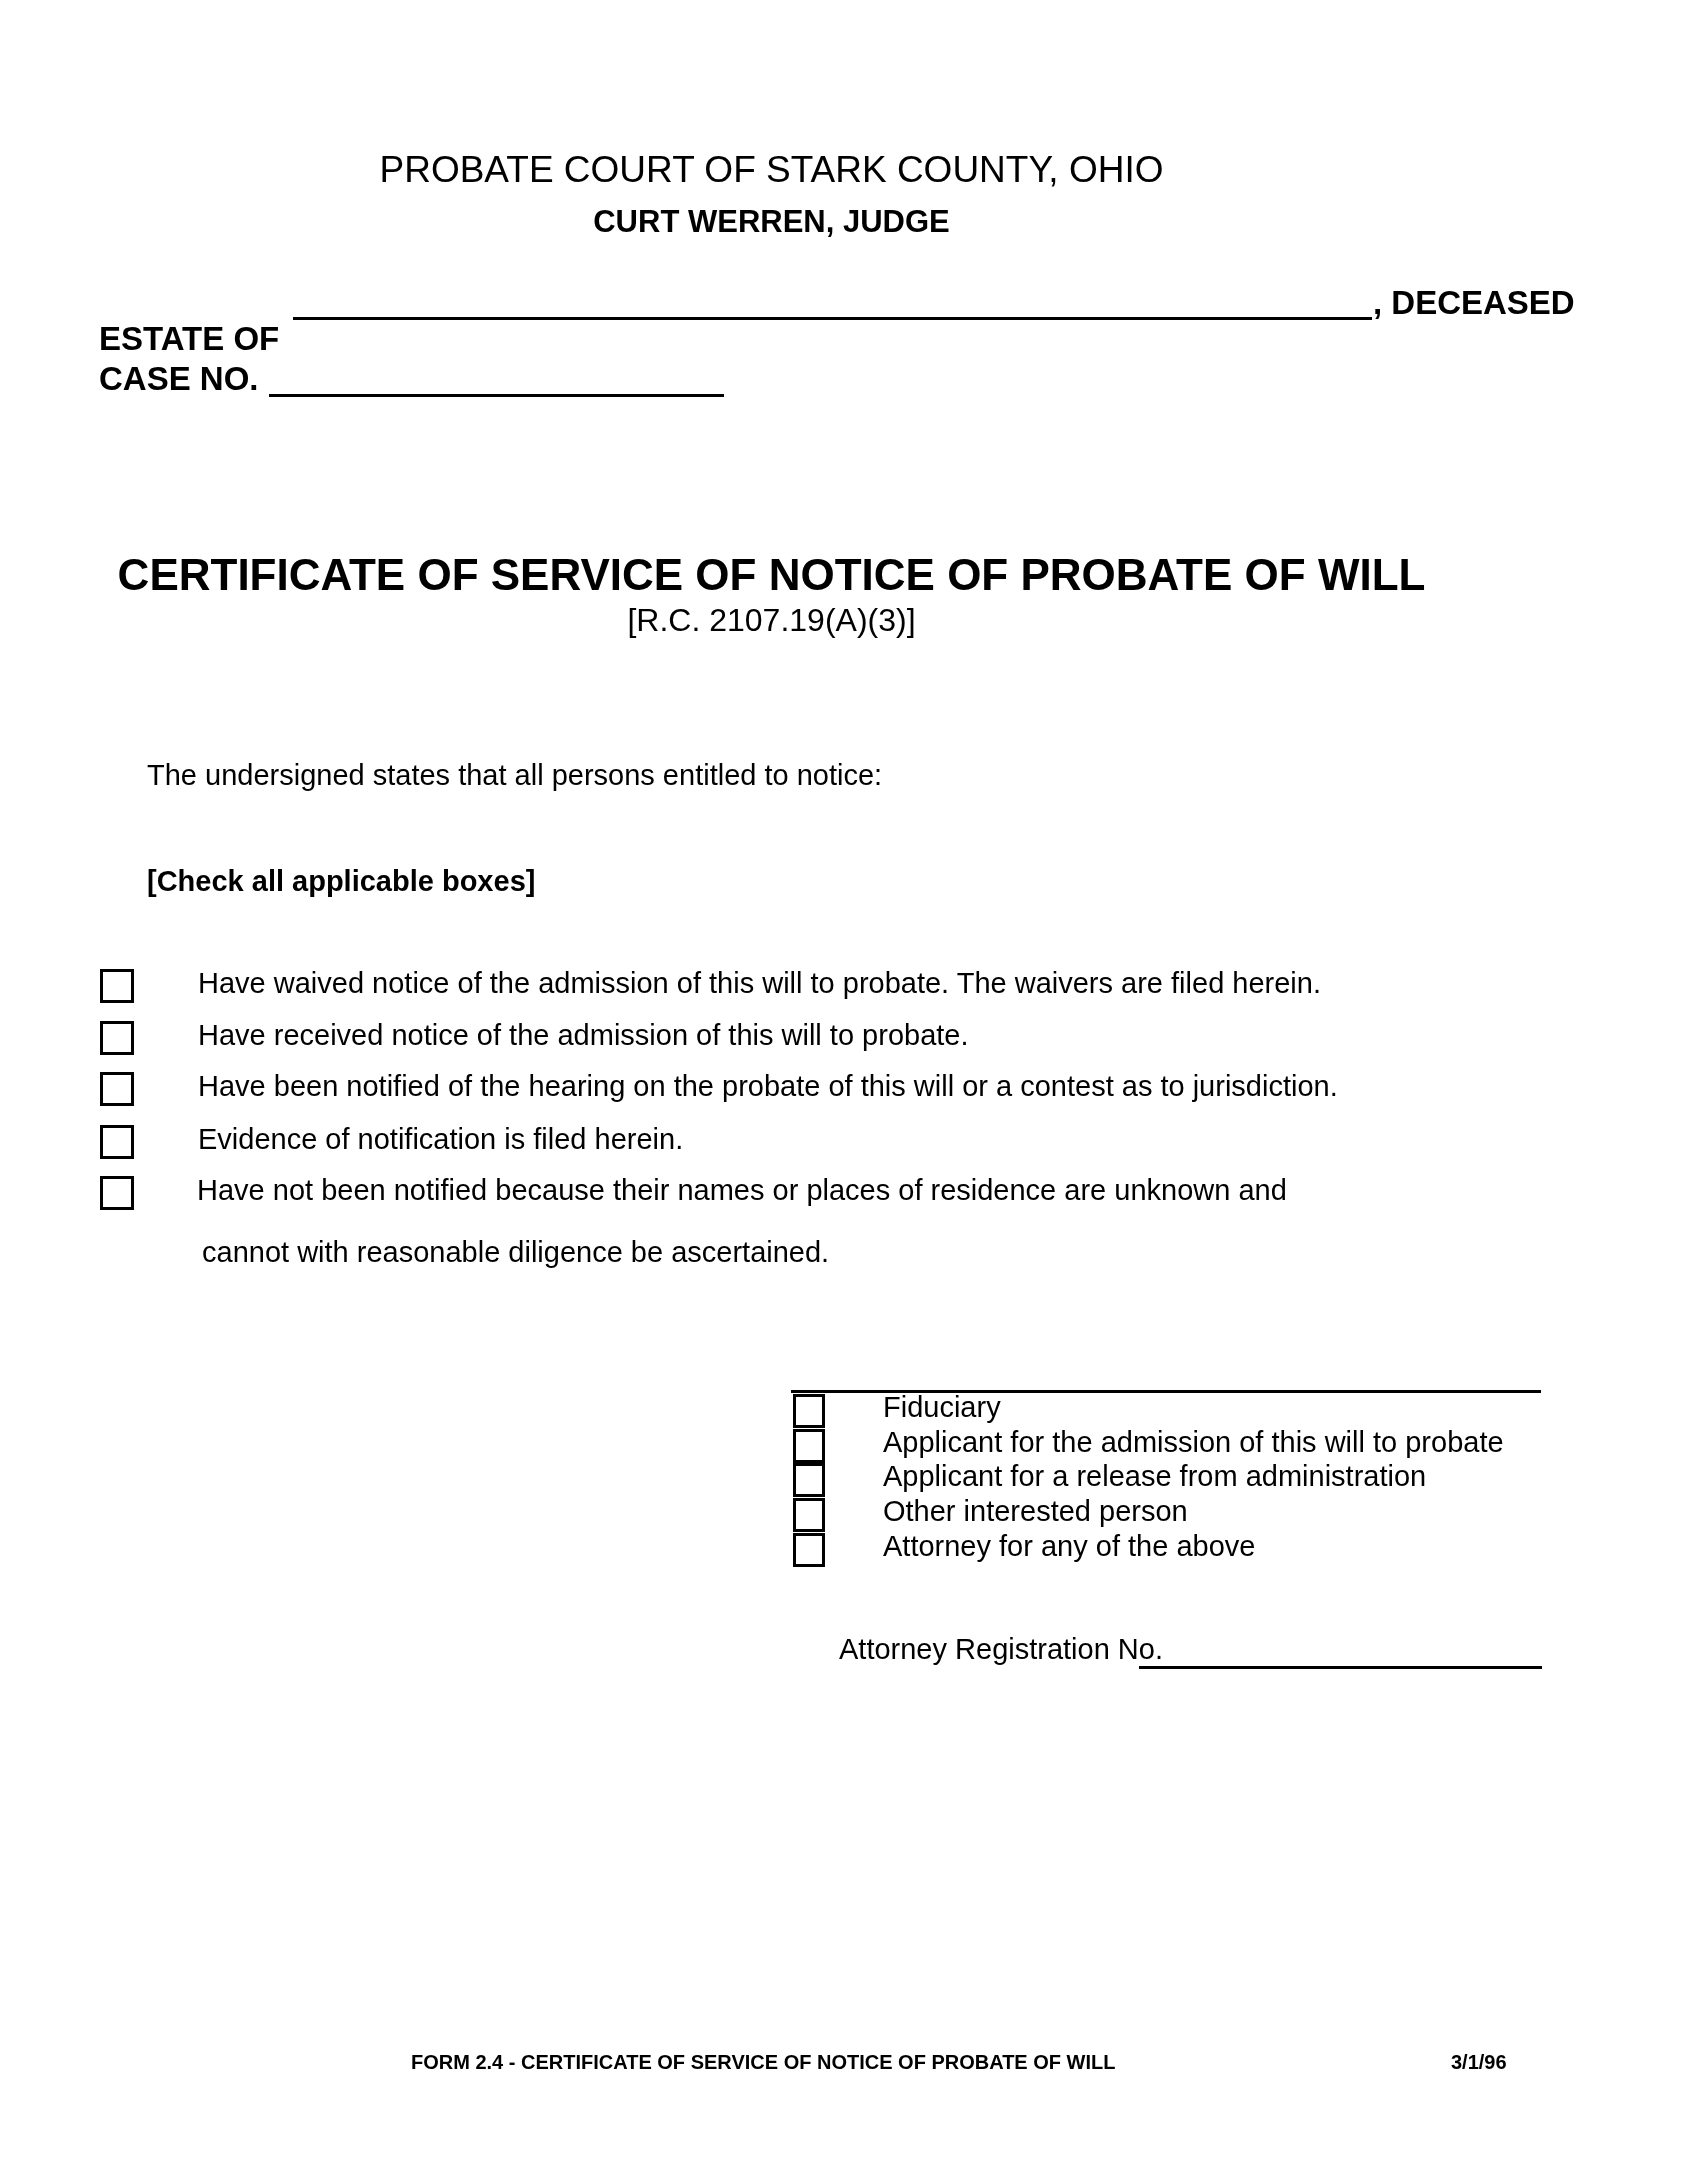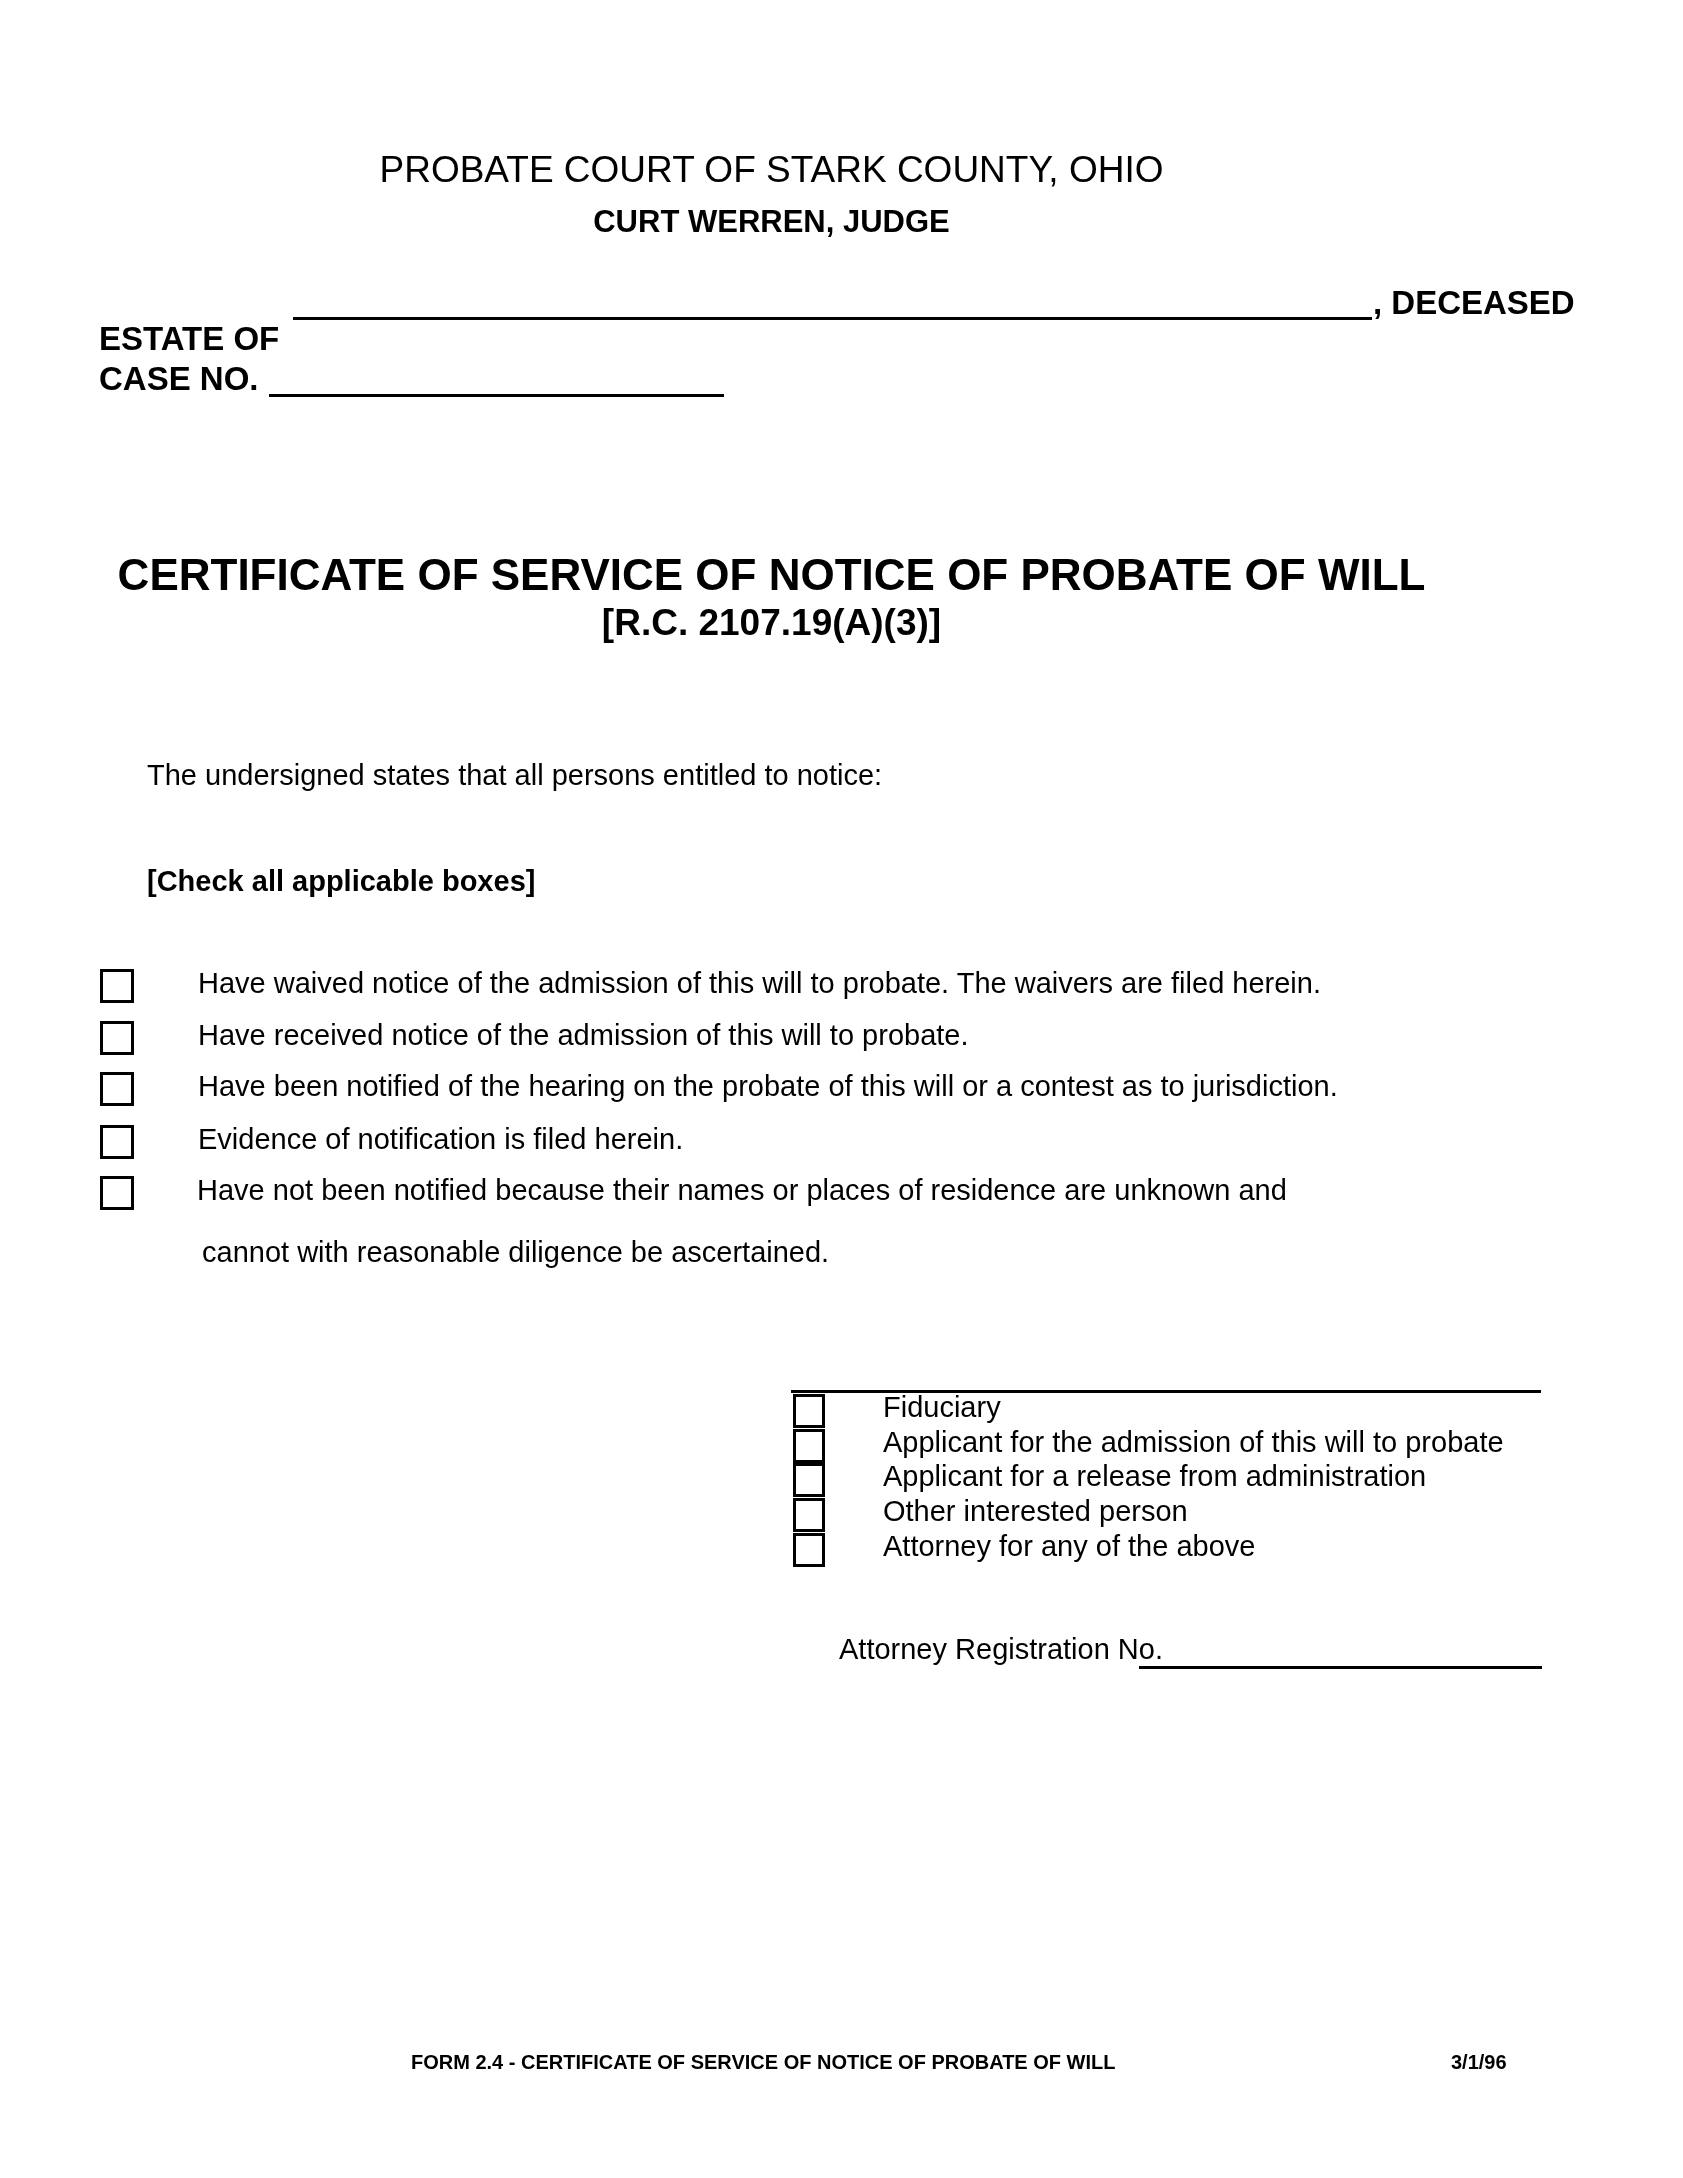--- a/index.html
+++ b/index.html
@@ -12,7 +12,7 @@
   .caption { font-size: 33px; font-weight: bold; }
   .line { position: absolute; border-bottom: 3px solid #000; }
   .title { top: 550px; font-size: 44px; font-weight: bold; }
-  .statute { top: 602px; font-size: 37px; font-weight: bold; }
+  .statute { top: 602px; font-size: 32px; }
   .body-text { font-size: 29px; margin-left: 48px; }
   .cb { position: absolute; width: 28px; height: 28px; border: 3px solid #000; background: #fff; cursor: pointer; }
   .cb-small { position: absolute; width: 26px; height: 28px; border: 3px solid #000; background: #fff; cursor: pointer; }

